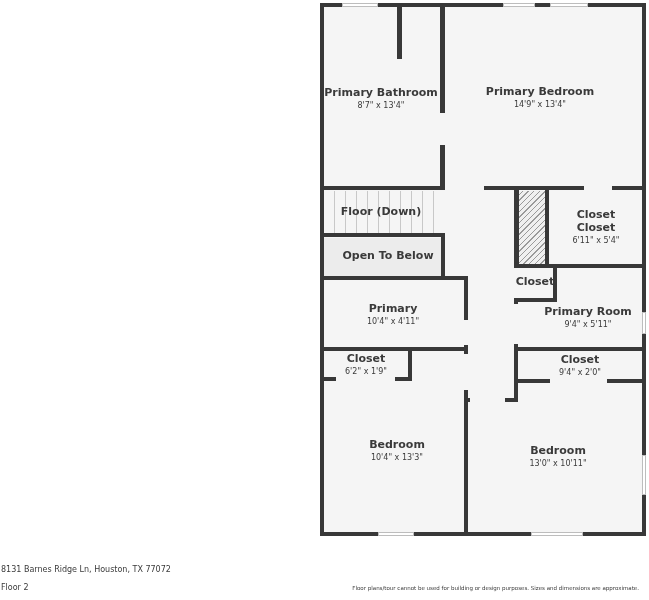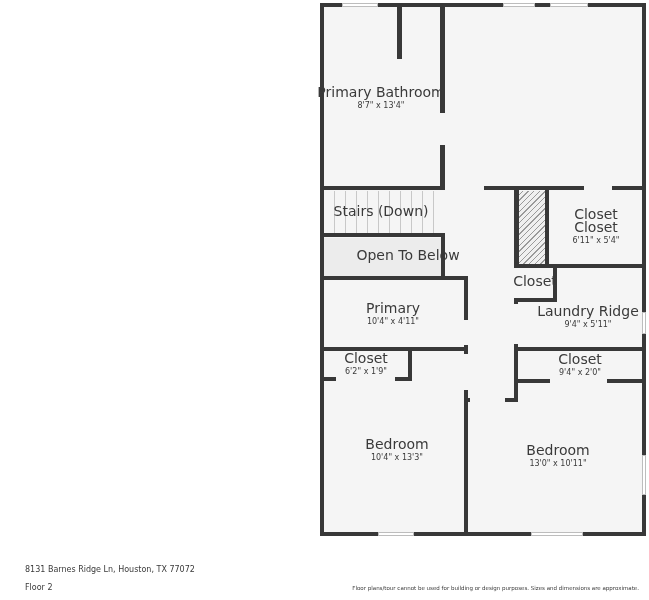--- a/index.html
+++ b/index.html
@@ -9,7 +9,7 @@
   .wall { position:absolute; background:#383838; }
   .win { position:absolute; background:#ffffff; border:1px solid #bdbdbd; box-sizing:border-box; }
   .label { position:absolute; text-align:center; color:#3a3a3a; transform:translateX(-50%); white-space:nowrap; }
-  .name { font-family:"DejaVu Sans", sans-serif; font-weight:normal; font-size:14px; line-height:13px; }
+  .name { font-family:"DejaVu Sans", sans-serif; font-weight:bold; font-size:11px; line-height:13px; }
   .dim { font-family:"DejaVu Sans", sans-serif; font-size:8px; line-height:11px; margin-top:1px; }
   .stairs { position:absolute; background:repeating-linear-gradient(90deg,#f5f5f5 0,#f5f5f5 10px,#c8c8c8 10px,#c8c8c8 11px); }
   .hatch { position:absolute; background:repeating-linear-gradient(135deg,#f0f0f0 0,#f0f0f0 3px,#9a9a9a 3px,#9a9a9a 4px); }

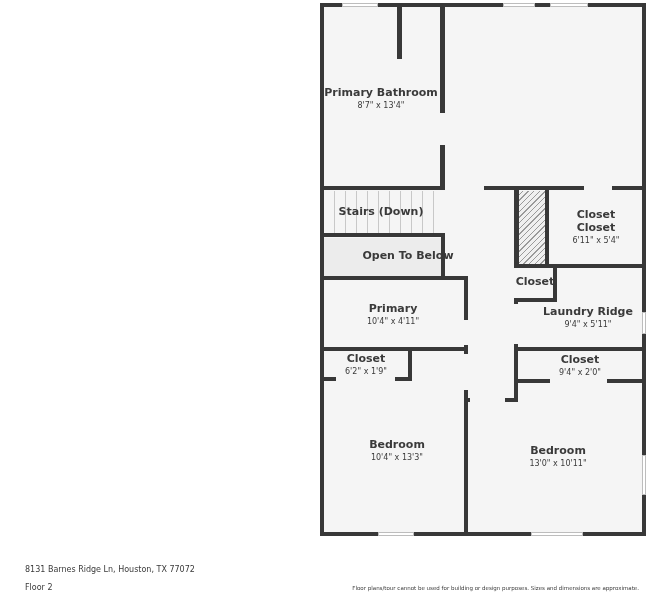--- a/index.html
+++ b/index.html
@@ -81,6 +81,10 @@
     <div class="name">Primary Bathroom</div>
     <div class="dim">8'7" x 13'4"</div>
   </div>
+  <div class="label" style="left:540px;top:85px;">
+    <div class="name">Primary Bedroom</div>
+    <div class="dim">14'9" x 13'4"</div>
+  </div>
   <div class="label" style="left:381px;top:205px;">
     <div class="name">Stairs (Down)</div>
   </div>

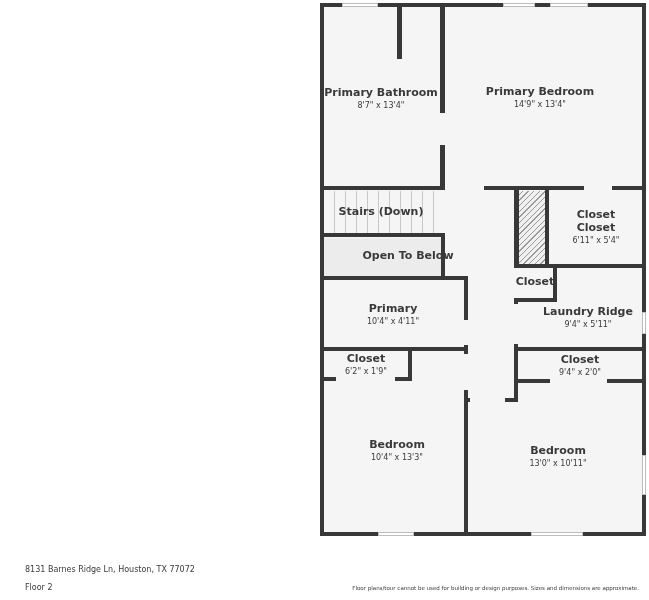--- a/index.html
+++ b/index.html
@@ -86,7 +86,7 @@
     <div class="dim">14'9" x 13'4"</div>
   </div>
   <div class="label" style="left:381px;top:205px;">
-    <div class="name">Stairs (Down)</div>
+    <div class="name">Floor (Down)</div>
   </div>
   <div class="label" style="left:596px;top:208px;">
     <div class="name">Closet</div>

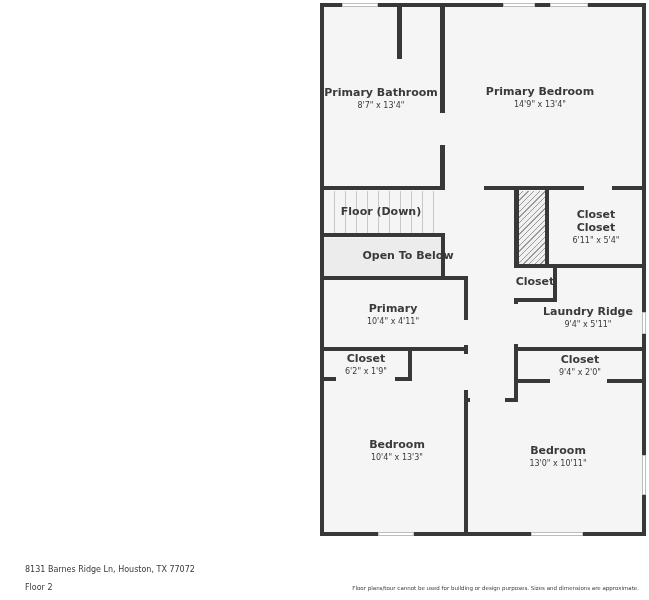--- a/index.html
+++ b/index.html
@@ -93,7 +93,7 @@
     <div class="name">Closet</div>
     <div class="dim">6'11" x 5'4"</div>
   </div>
-  <div class="label" style="left:408px;top:249px;">
+  <div class="label" style="left:388px;top:249px;">
     <div class="name">Open To Below</div>
   </div>
   <div class="label" style="left:535px;top:275px;">

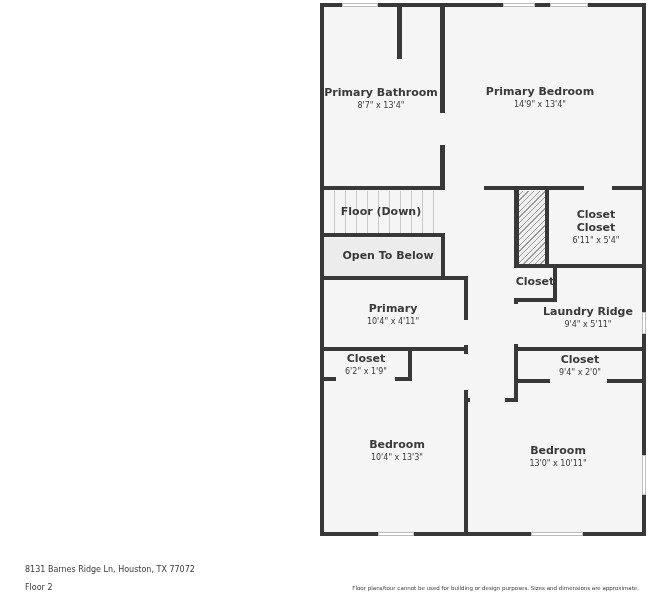--- a/index.html
+++ b/index.html
@@ -104,7 +104,7 @@
     <div class="dim">10'4" x 4'11"</div>
   </div>
   <div class="label" style="left:588px;top:305px;">
-    <div class="name">Laundry Ridge</div>
+    <div class="name">Primary Room</div>
     <div class="dim">9'4" x 5'11"</div>
   </div>
   <div class="label" style="left:366px;top:352px;">

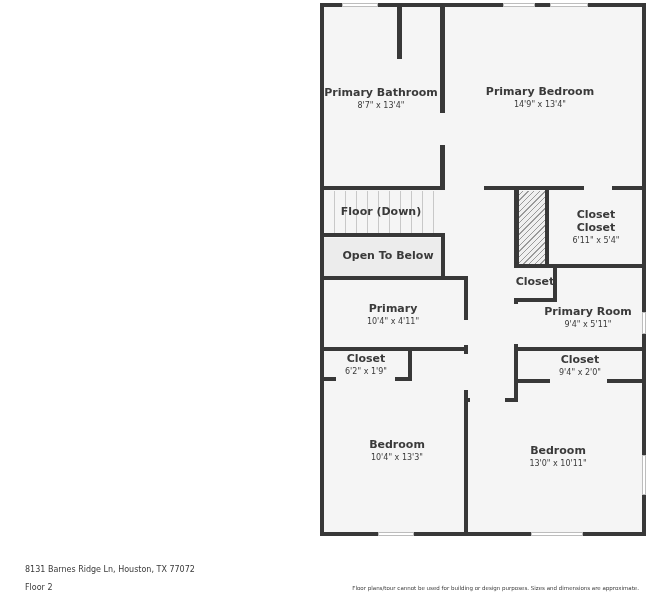--- a/index.html
+++ b/index.html
@@ -14,7 +14,7 @@
   .stairs { position:absolute; background:repeating-linear-gradient(90deg,#f5f5f5 0,#f5f5f5 10px,#c8c8c8 10px,#c8c8c8 11px); }
   .hatch { position:absolute; background:repeating-linear-gradient(135deg,#f0f0f0 0,#f0f0f0 3px,#9a9a9a 3px,#9a9a9a 4px); }
   .otb { position:absolute; background:#ececec; }
-  .footer { position:absolute; color:#3a3a3a; font-family:"DejaVu Sans", sans-serif;padding-left:24px; }
+  .footer { position:absolute; color:#3a3a3a; font-family:"DejaVu Sans", sans-serif; }
 </style>
 </head>
 <body>

